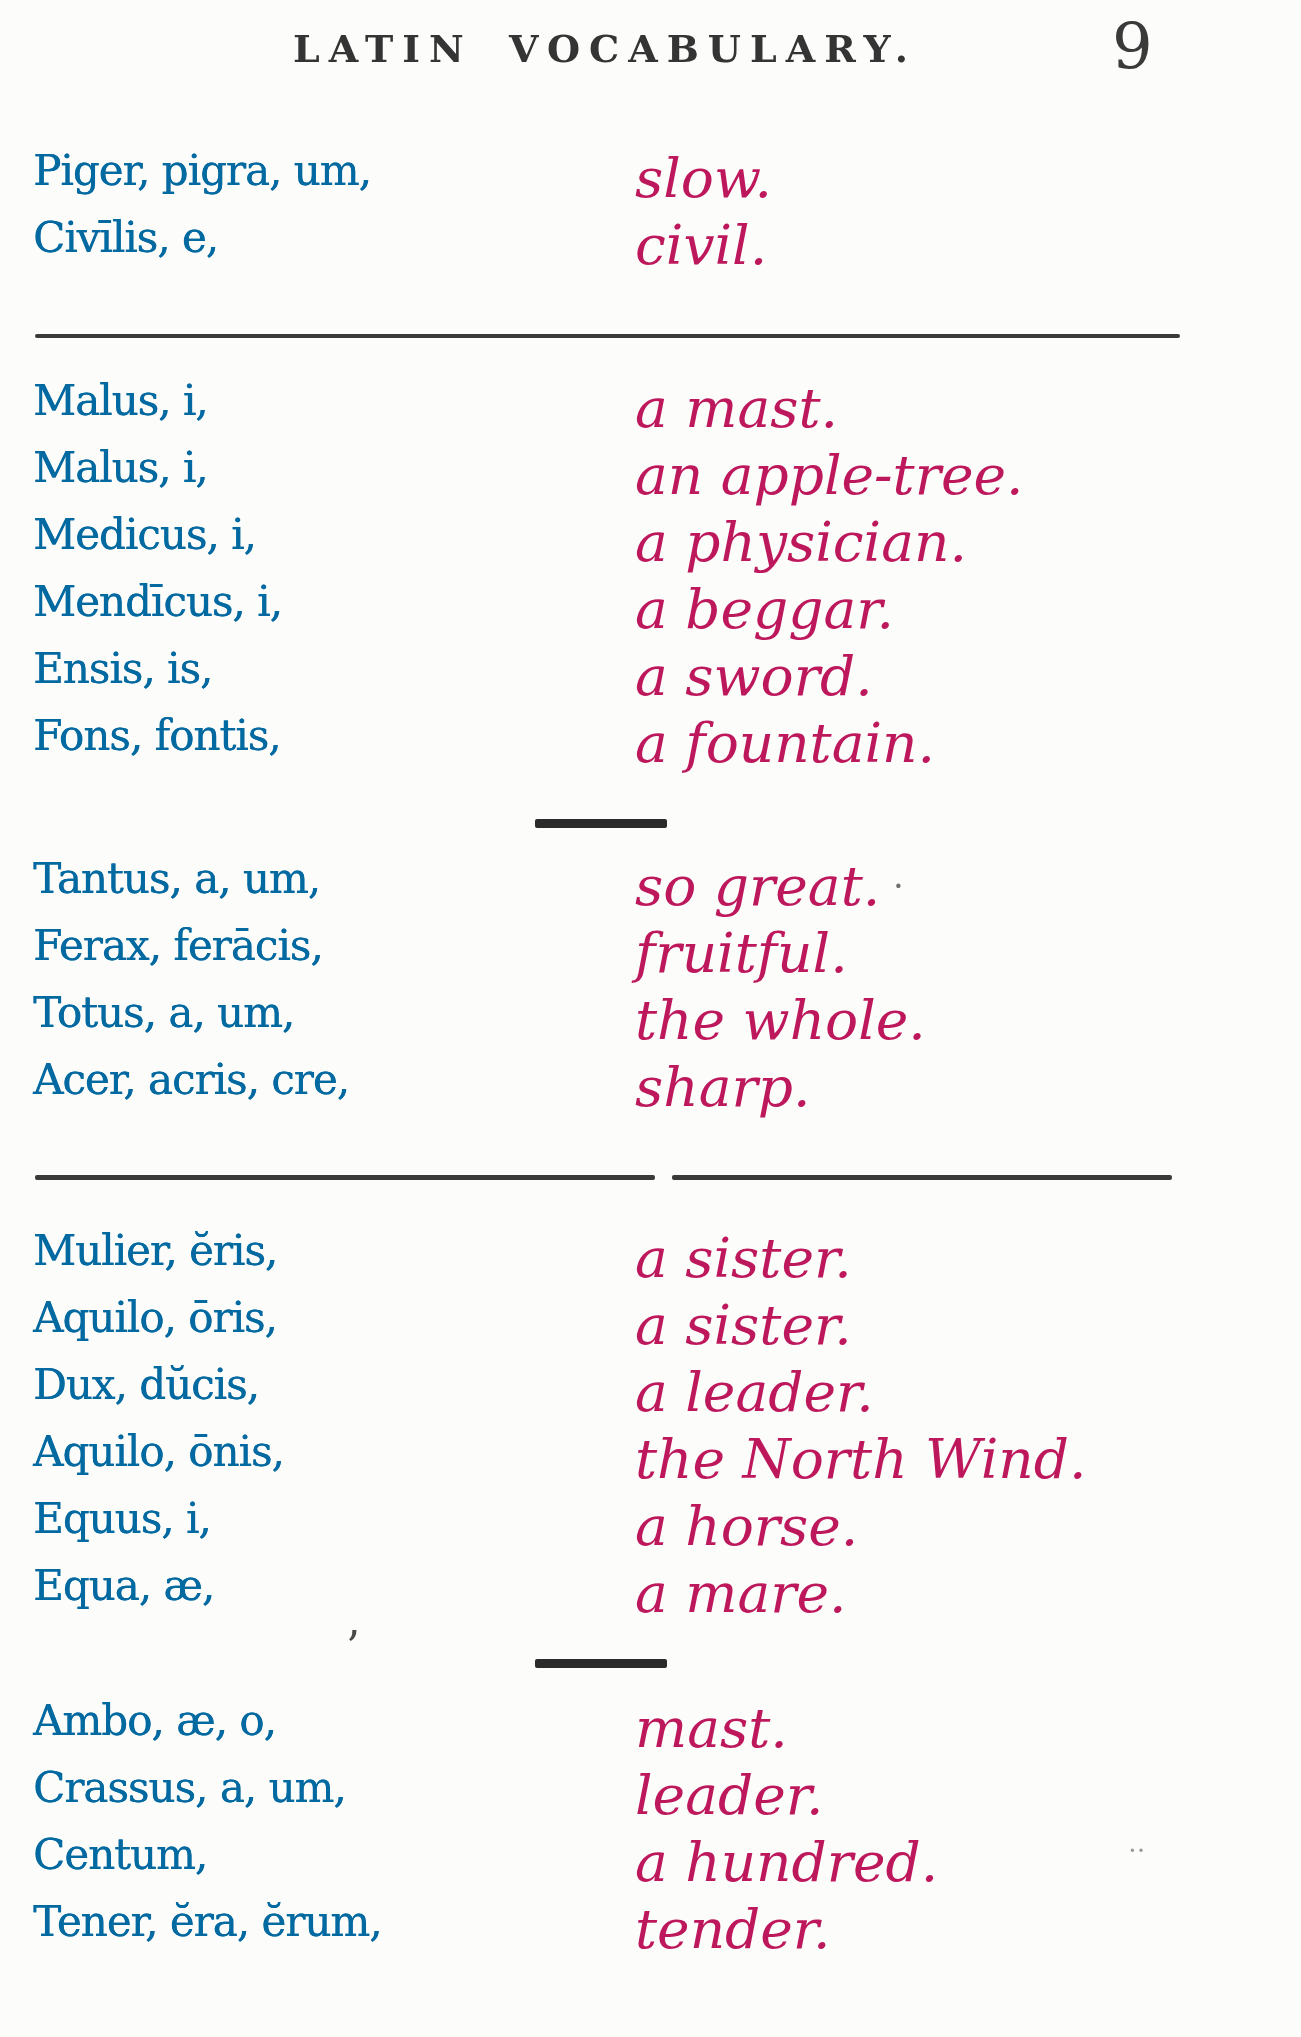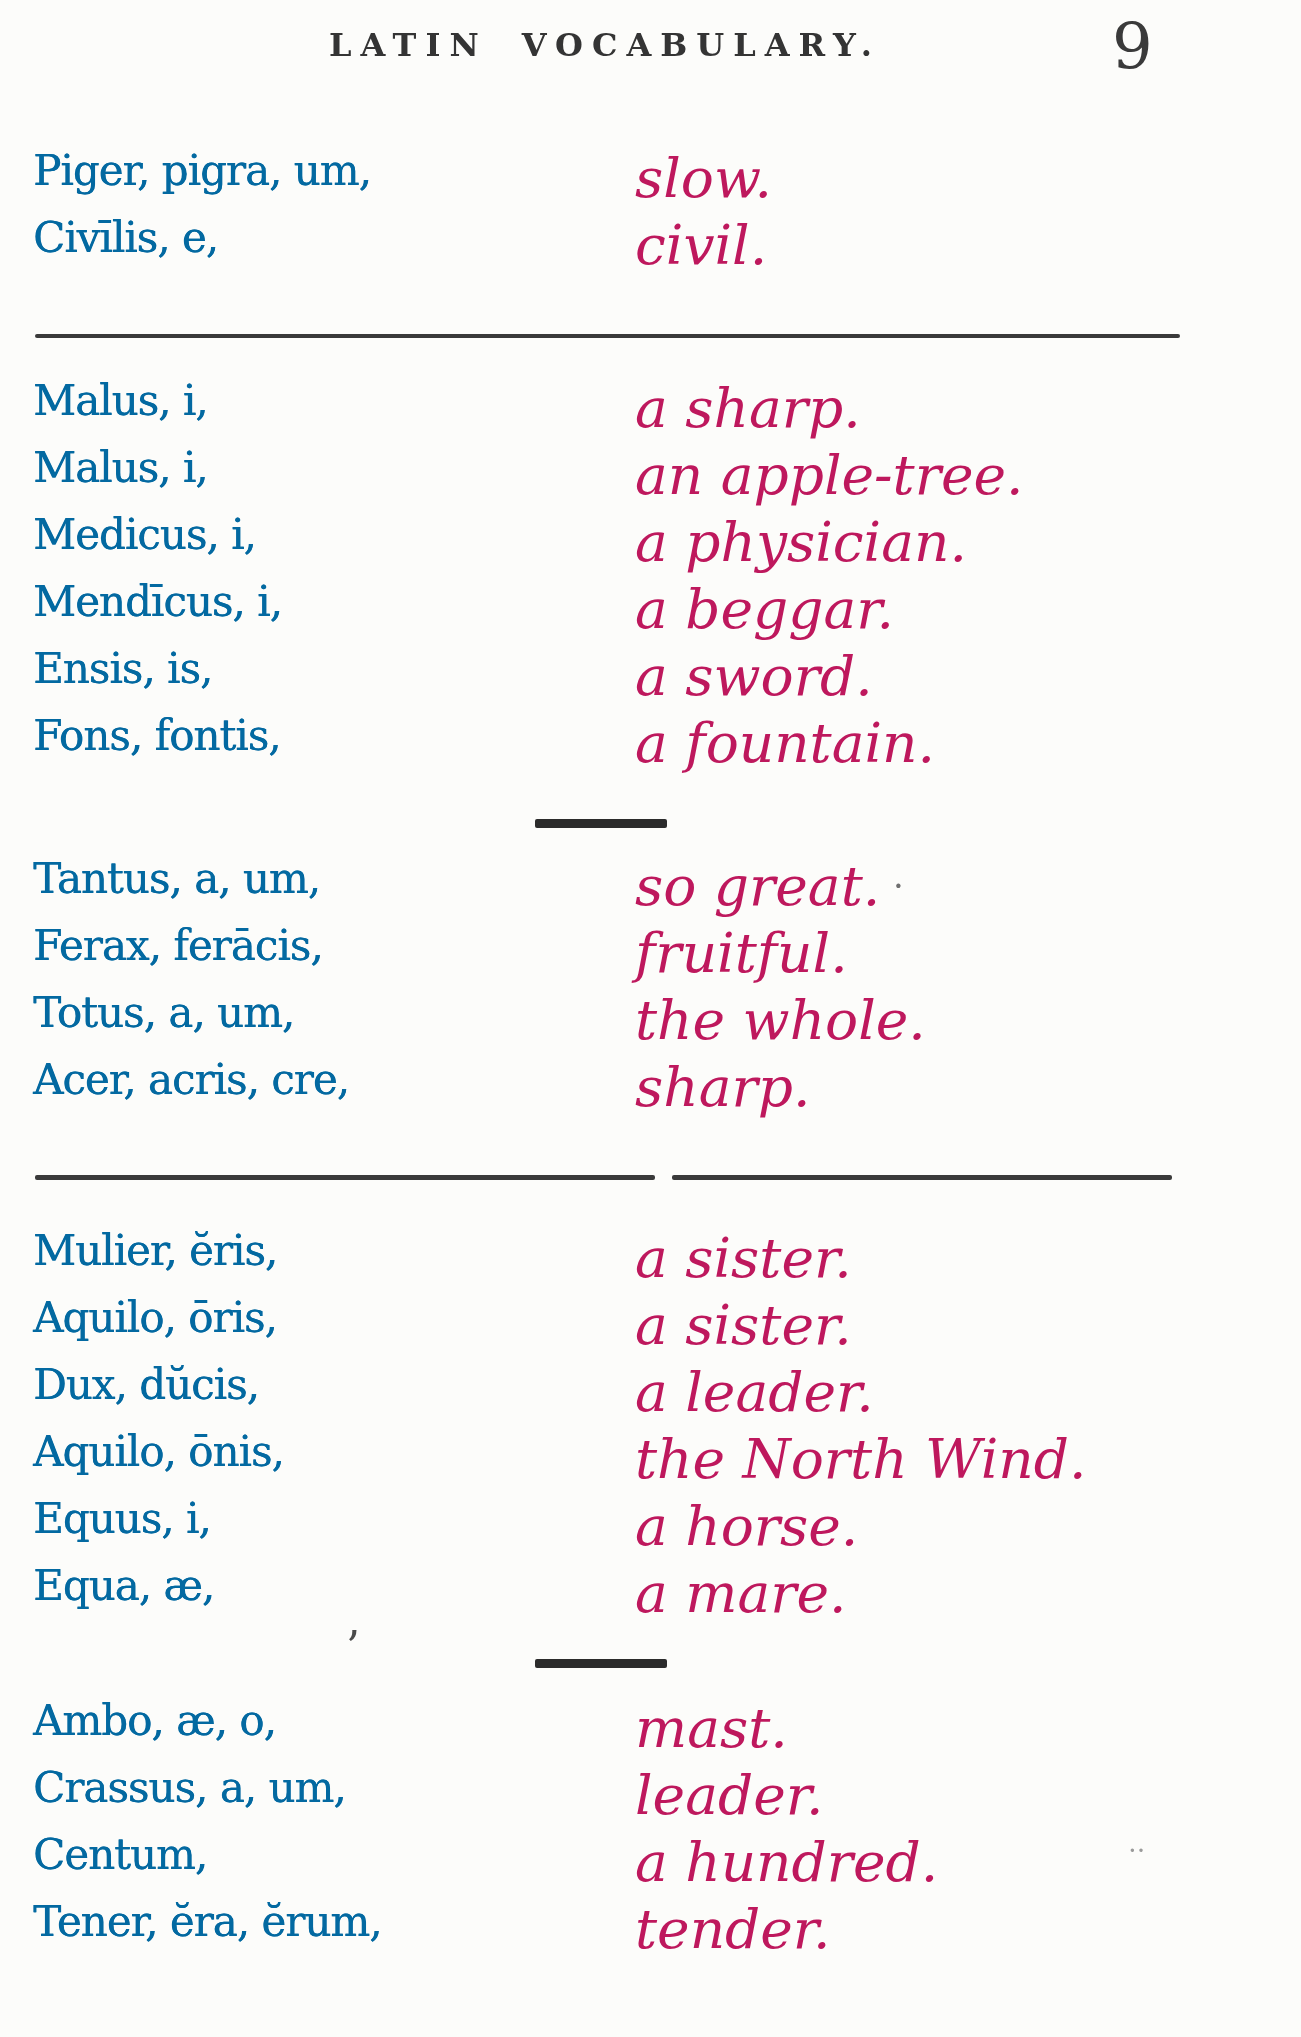--- a/index.html
+++ b/index.html
@@ -18,7 +18,7 @@
     left: 30px;
     width: 1150px;
     text-align: center;
-    font-size: 32px;
+    font-size: 38px;
     font-weight: bold;
     letter-spacing: 9px;
     word-spacing: 14px;

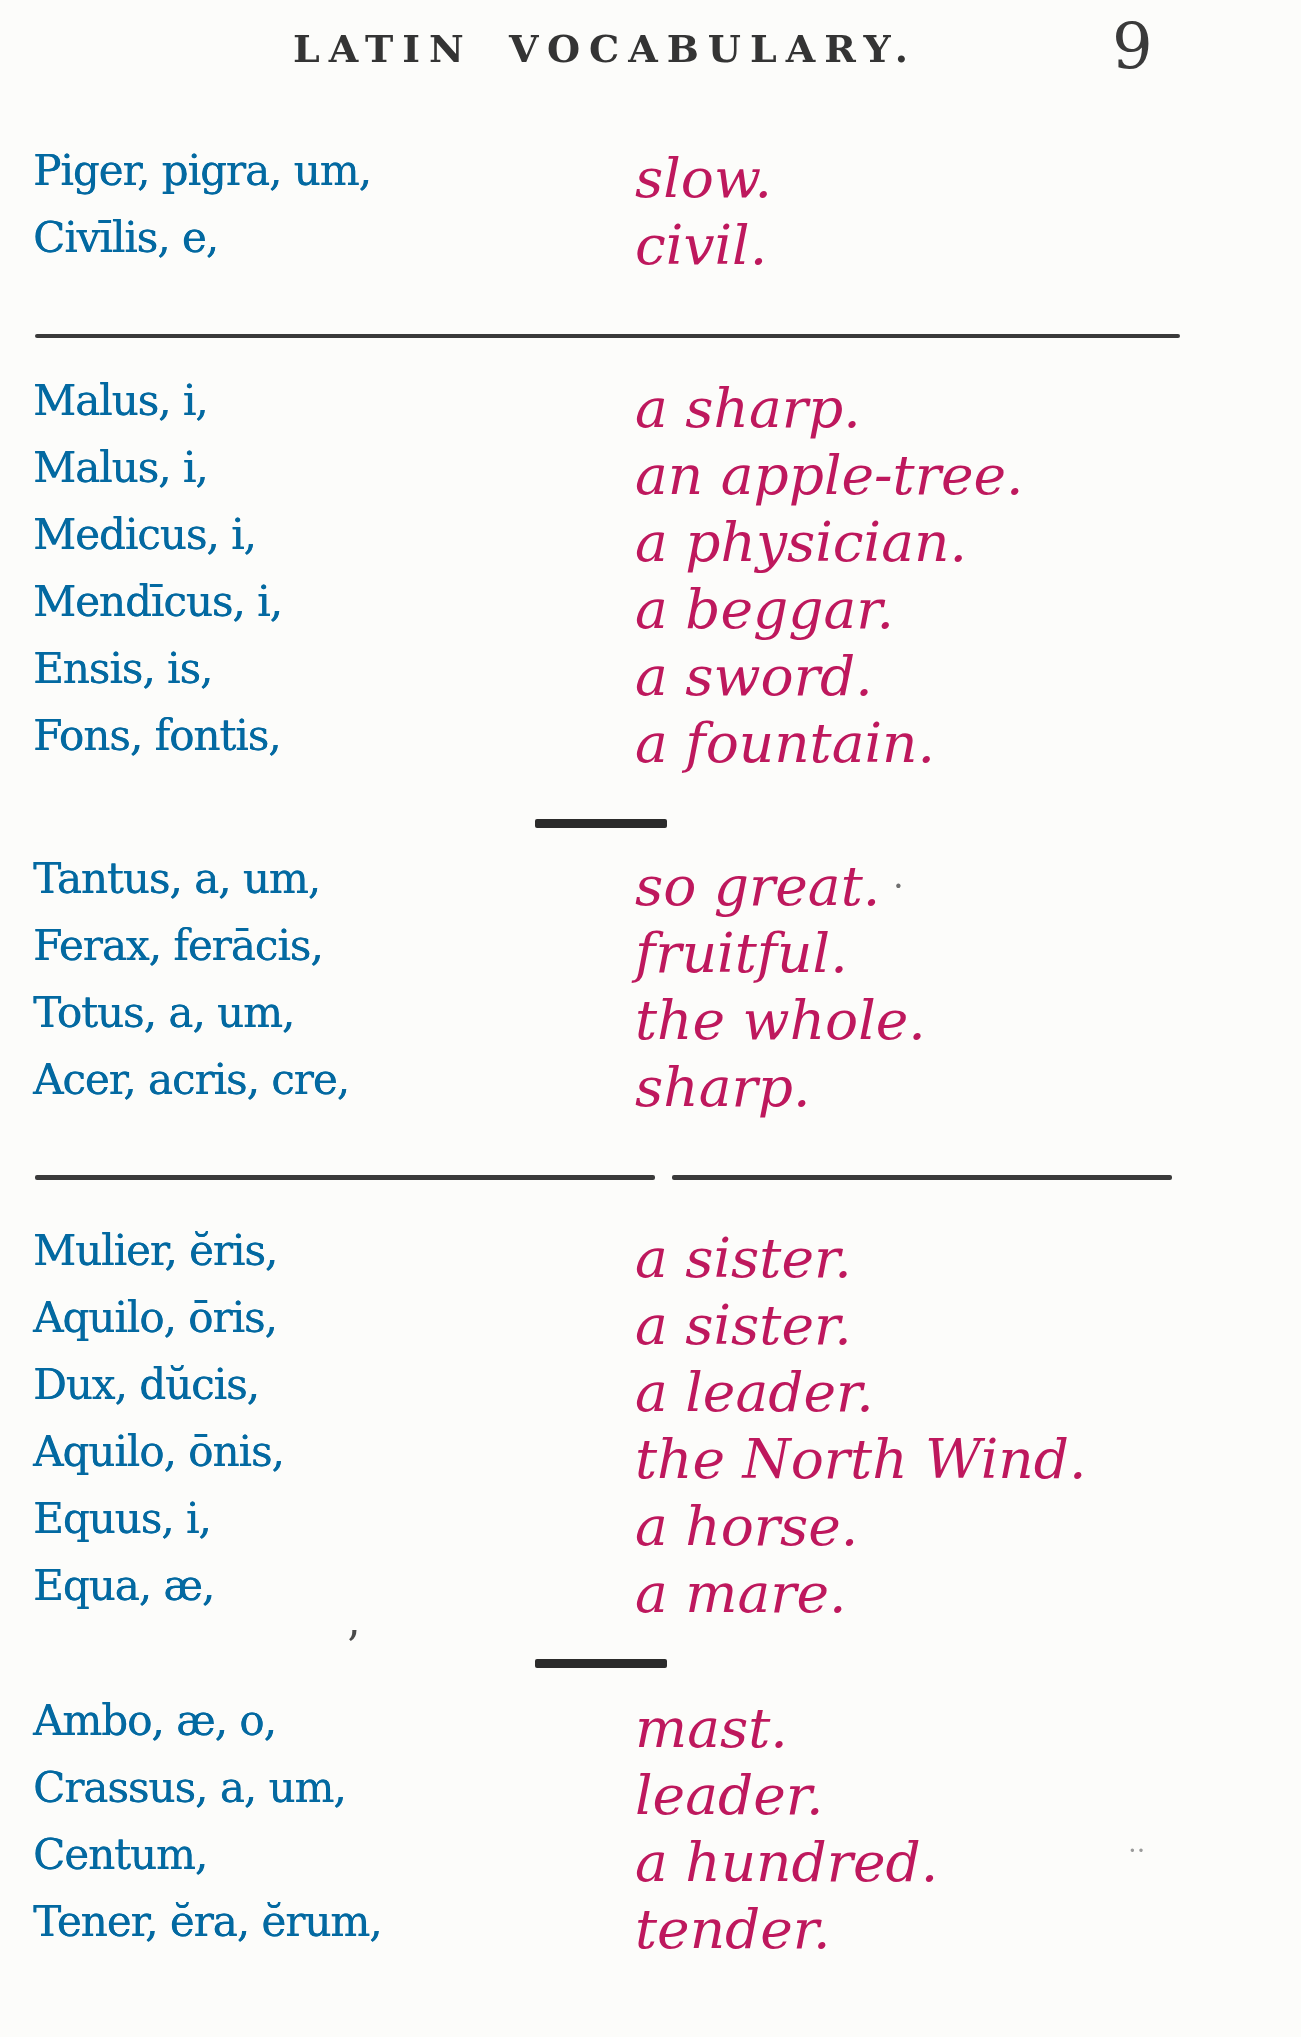--- a/index.html
+++ b/index.html
@@ -83,7 +83,7 @@
   <div class="section" style="top:376px">
     <div class="row">
       <span class="latin">Malus, i,</span>
-      <span class="english">a sharp.</span>
+      <span class="english">a mast.</span>
     </div>
     <div class="row">
       <span class="latin">Malus, i,</span>

